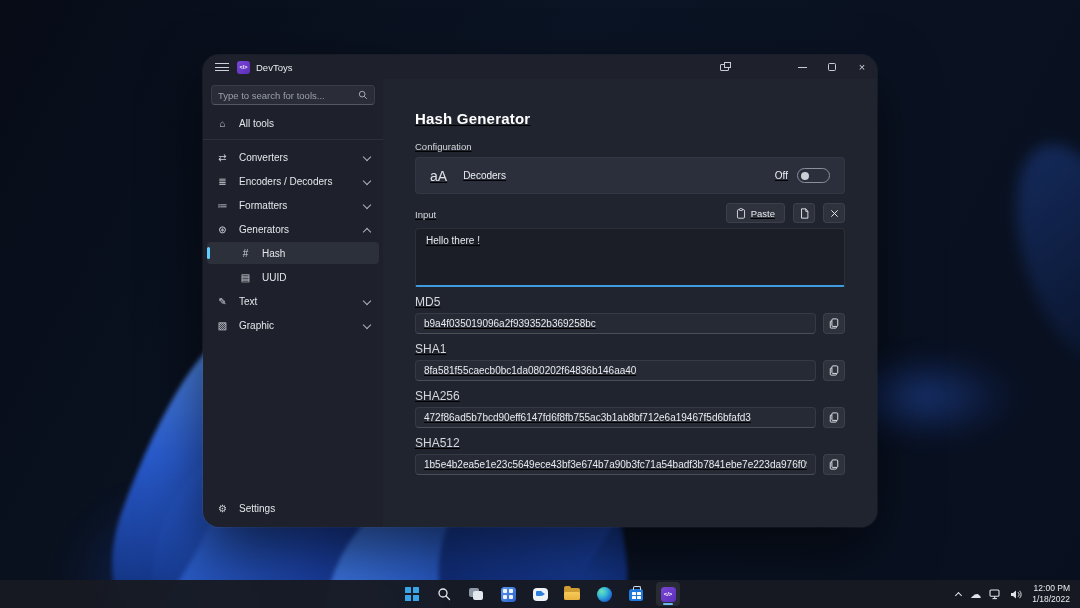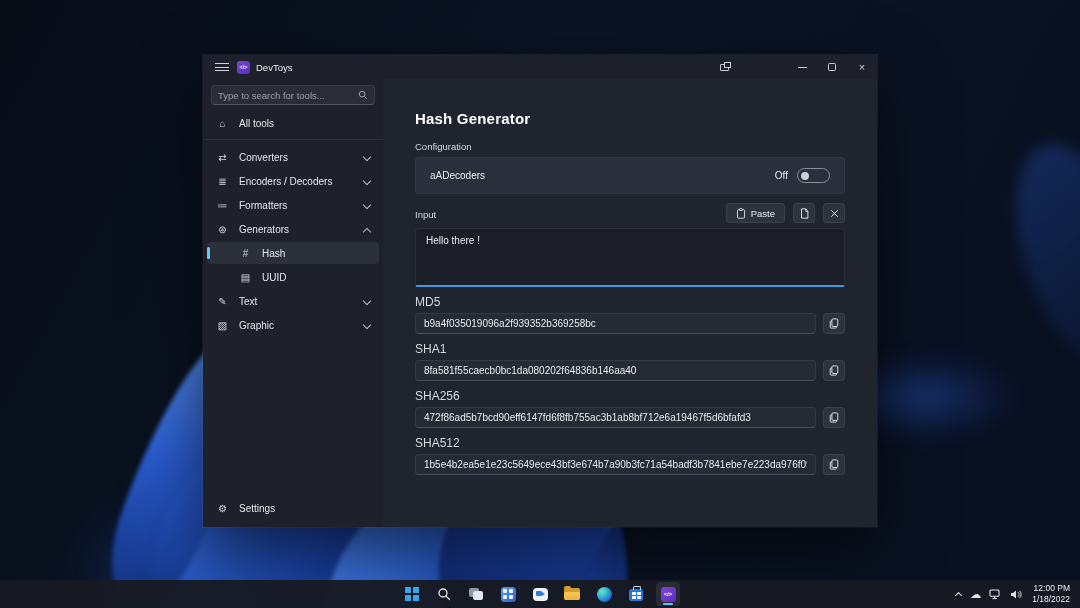--- a/index.html
+++ b/index.html
@@ -29,7 +29,7 @@
 
   
   .window { position:absolute; left:203px; top:55px; width:674px; height:472px;
-            background:#1e212b; border-radius:0; overflow:hidden;
+            background:#1e212b; border-radius:16px; overflow:hidden;
             box-shadow:0 24px 60px rgba(0,0,0,.6), 0 0 0 1px rgba(255,255,255,.07);
             display:flex; flex-direction:column; }
   .titlebar { height:24px; flex:0 0 24px; display:flex; align-items:center; padding-left:8px; color:#dfe2e6; }

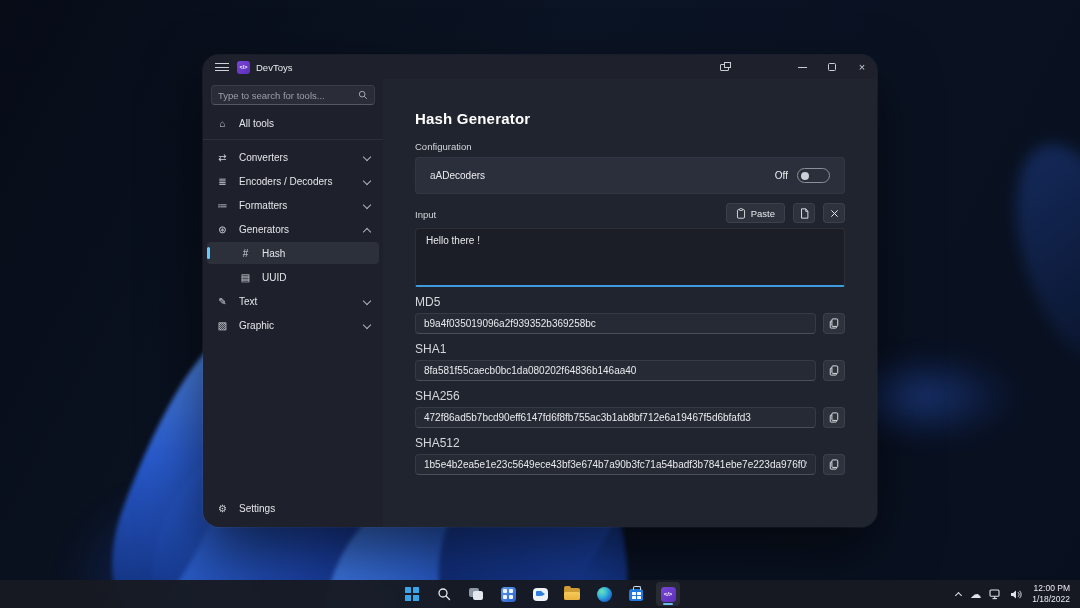--- a/index.html
+++ b/index.html
@@ -71,7 +71,7 @@
   .settings-item { margin-bottom:8px; }
 
   
-  .main { flex:1; background:#20242f; padding:0 32px; min-width:0; }
+  .main { flex:1; background:#20242f; padding:0 32px; min-width:0;text-decoration:underline; }
   .page-title { font-size:15px; font-weight:600; color:#ffffff; padding-top:31px; letter-spacing:.2px; }
   .section-label { font-size:9.5px; color:#d4d7db; margin-top:14px; margin-bottom:5px; }
   .config-card { height:37px; background:#2b2f3b; border:1px solid rgba(255,255,255,.045); border-radius:4px;

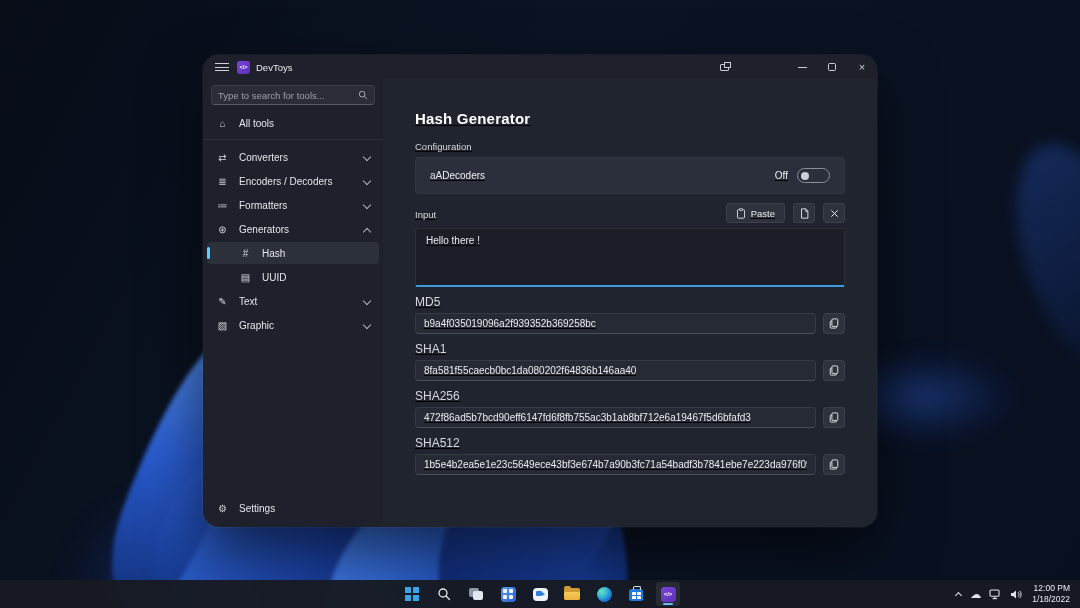--- a/index.html
+++ b/index.html
@@ -76,7 +76,7 @@
   .section-label { font-size:9.5px; color:#d4d7db; margin-top:14px; margin-bottom:5px; }
   .config-card { height:37px; background:#2b2f3b; border:1px solid rgba(255,255,255,.045); border-radius:4px;
                  display:flex; align-items:center; padding:0 14px; }
-  .aA { font-size:10px; color:#dfe2e6; margin-right:0; }
+  .aA { font-size:14px; color:#dfe2e6; margin-right:16px; }
   .config-label { font-size:10px; color:#eceef1; }
   .toggle-wrap { margin-left:auto; display:flex; align-items:center; gap:9px; }
   .toggle-state { font-size:10px; color:#eceef1; }

